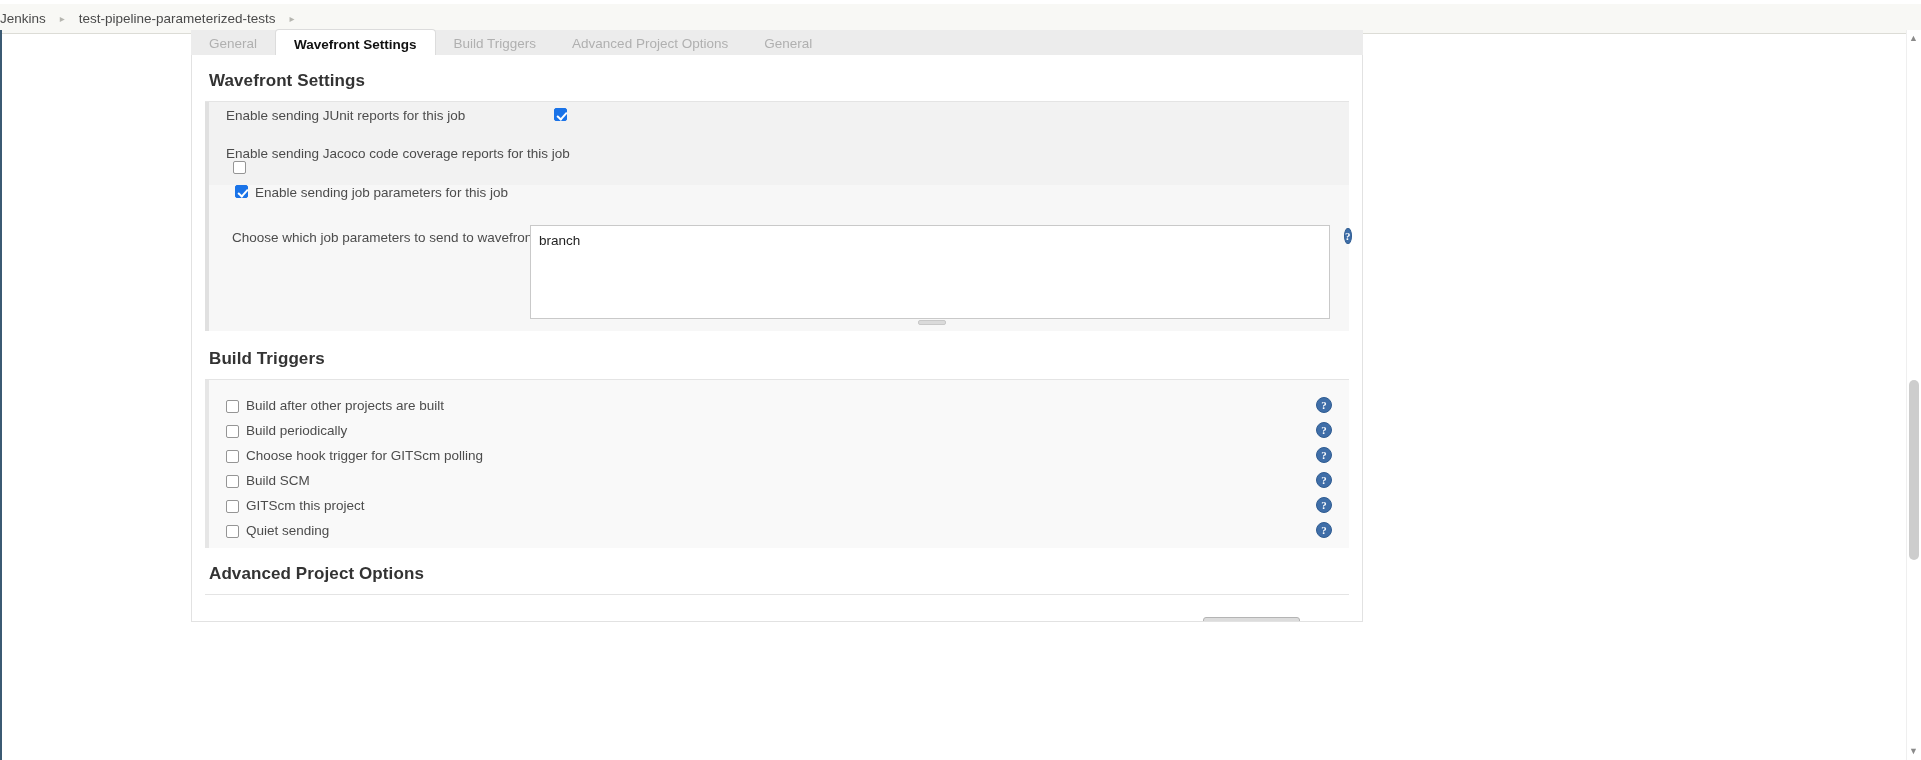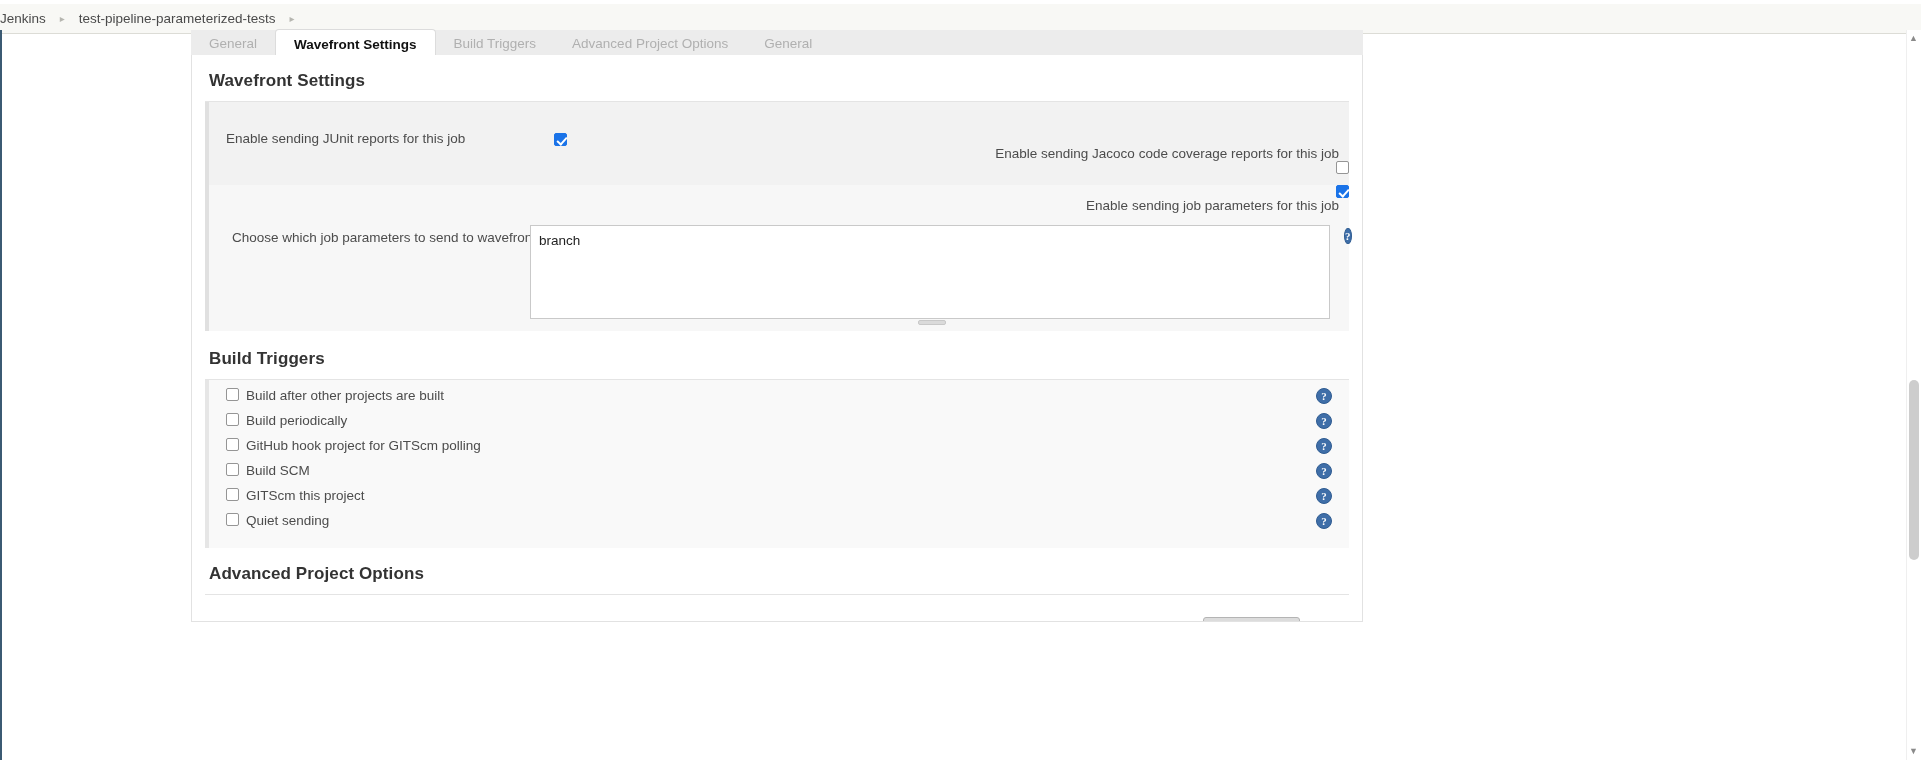--- a/index.html
+++ b/index.html
@@ -107,7 +107,7 @@
 
   .formrow {
     display: flex;
-    align-items: flex-end;
+    align-items: flex-start;
     min-height: 32px;
     padding-left: 17px;
   }

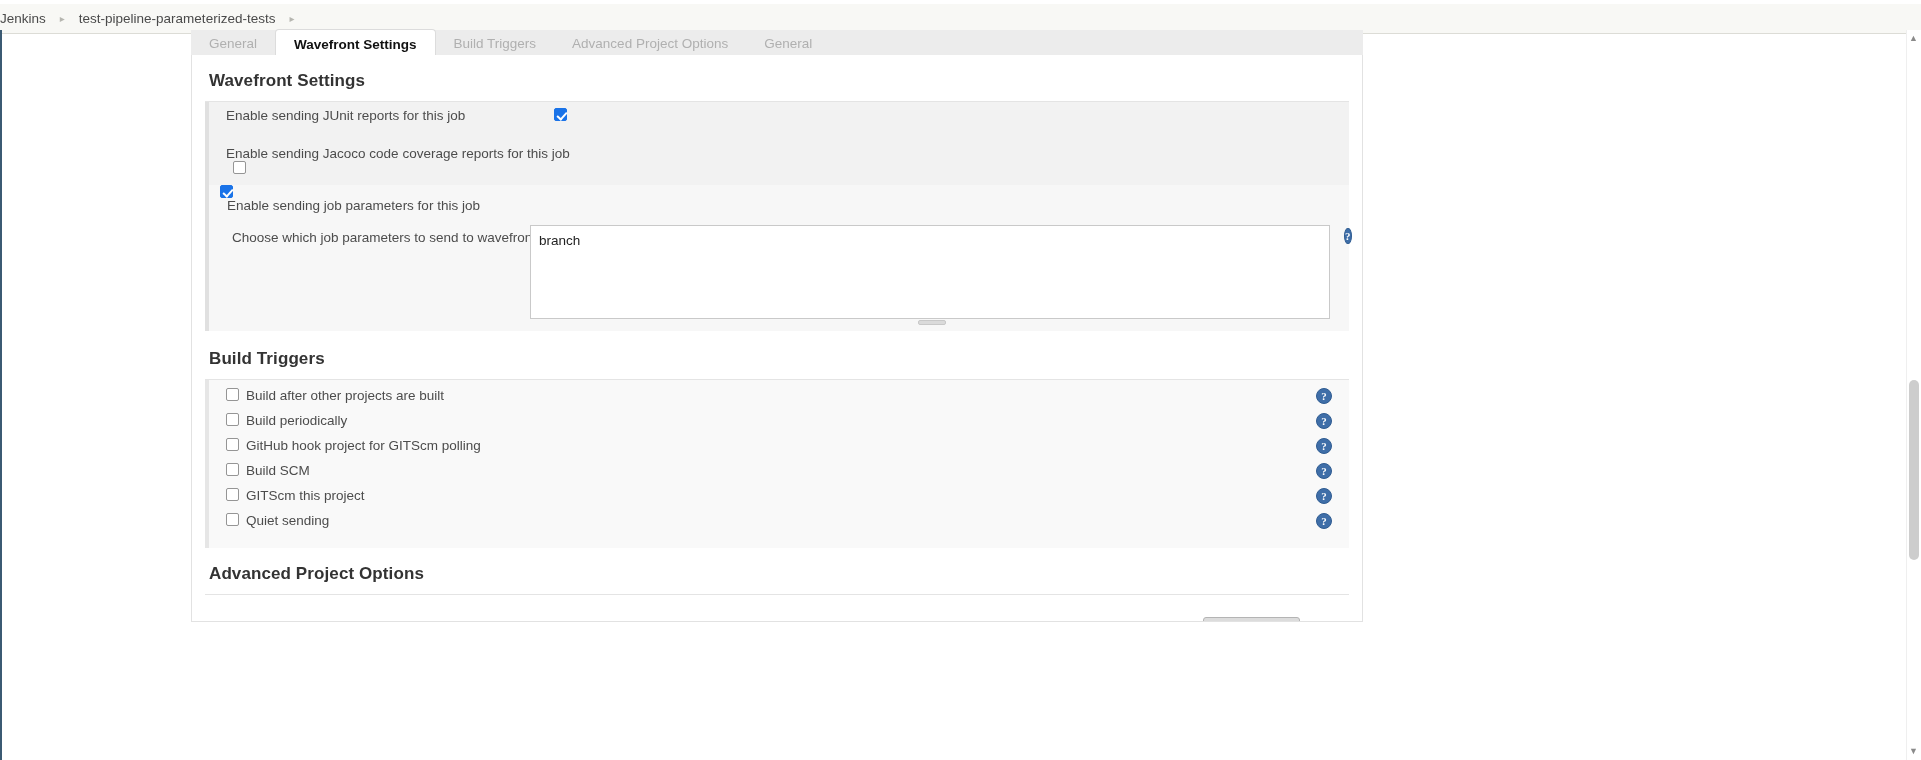--- a/index.html
+++ b/index.html
@@ -282,7 +282,7 @@
 
       <div class="rowblock light" style="margin:7px 0 0 -4px;border-left:4px solid #e0e0e0;padding-bottom:12px;">
 
-        <div class="formrow" style="height:28px;padding-left:11px;flex-direction:column;">
+        <div class="formrow" style="height:28px;padding-left:26px;">
           <span class="cb checked"></span>
           <span class="label" style="margin-left:7px;">Enable sending job parameters for this job</span>
         </div>

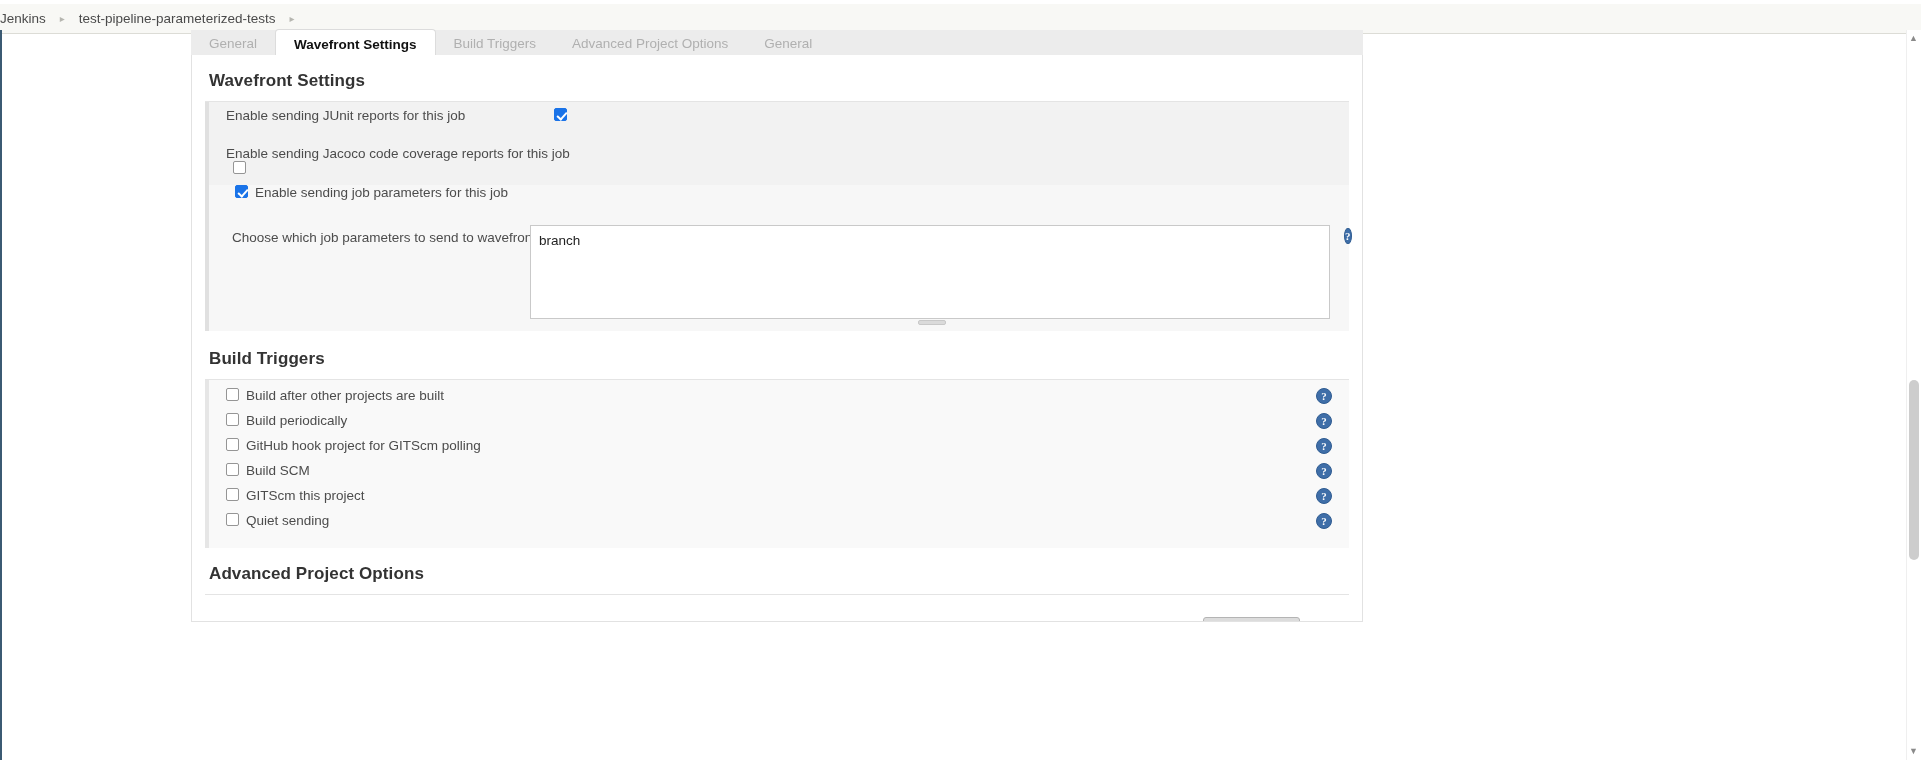--- a/index.html
+++ b/index.html
@@ -192,7 +192,7 @@
   }
   .trigger-row {
     display: flex;
-    align-items: flex-start;
+    align-items: flex-end;
     height: 25px;
     padding-left: 17px;
   }

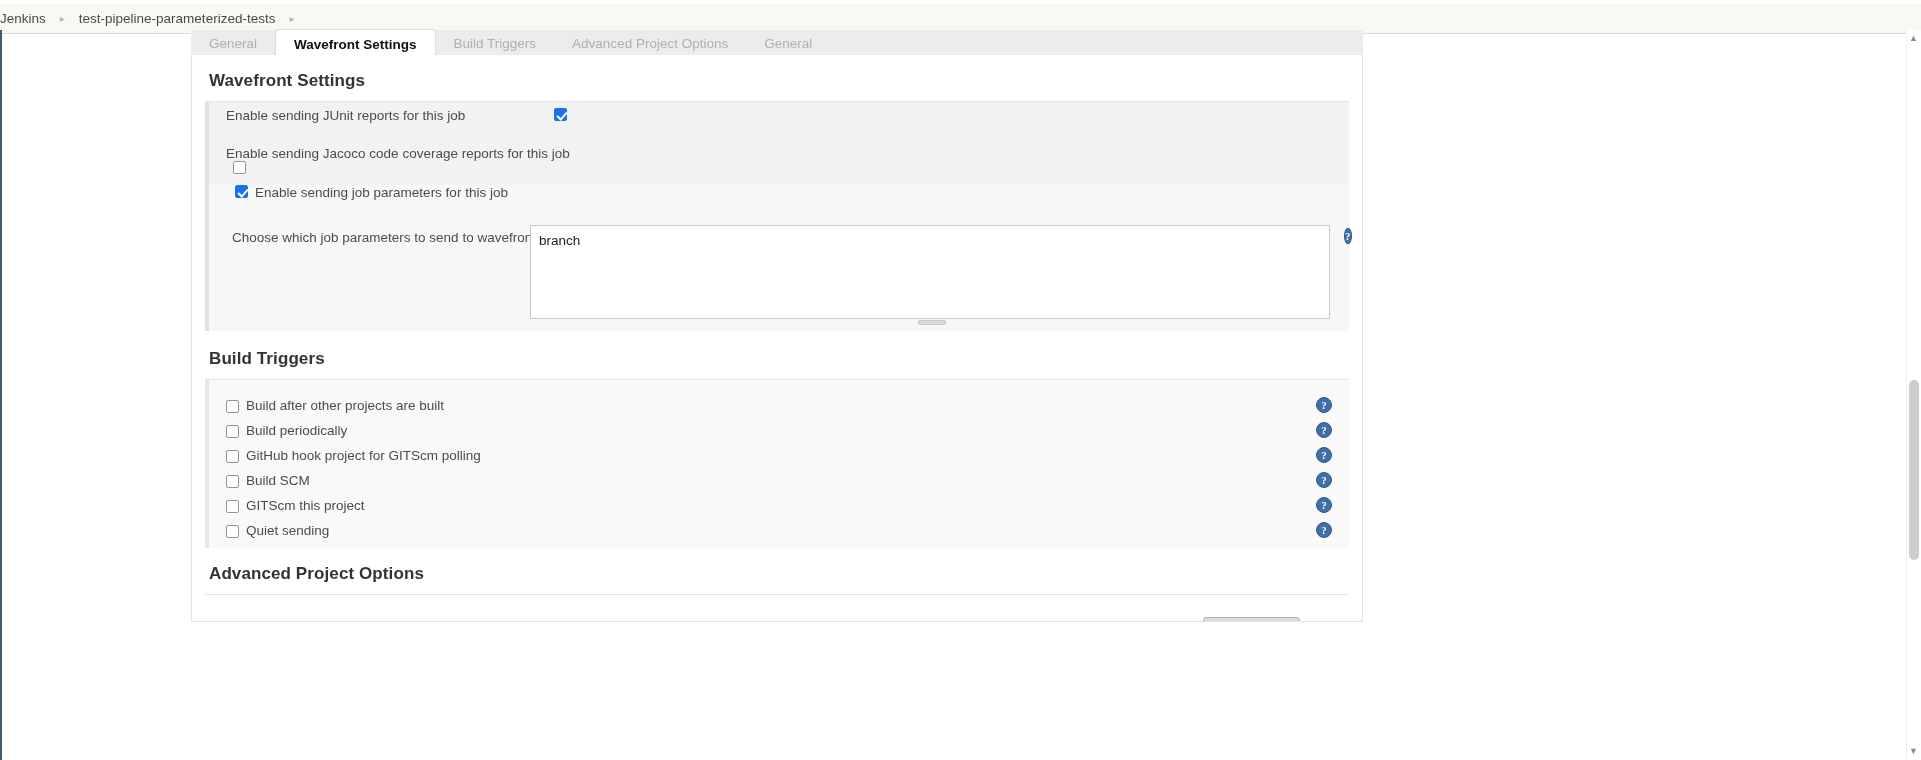--- a/index.html
+++ b/index.html
@@ -319,7 +319,7 @@
 
       <div class="trigger-row">
         <span class="cb"></span>
-        <span class="label">GitHub hook project for GITScm polling</span>
+        <span class="label">Choose hook trigger for GITScm polling</span>
         <span class="spacer"></span>
         <span class="help" style="margin-right:17px;">?</span>
       </div>

